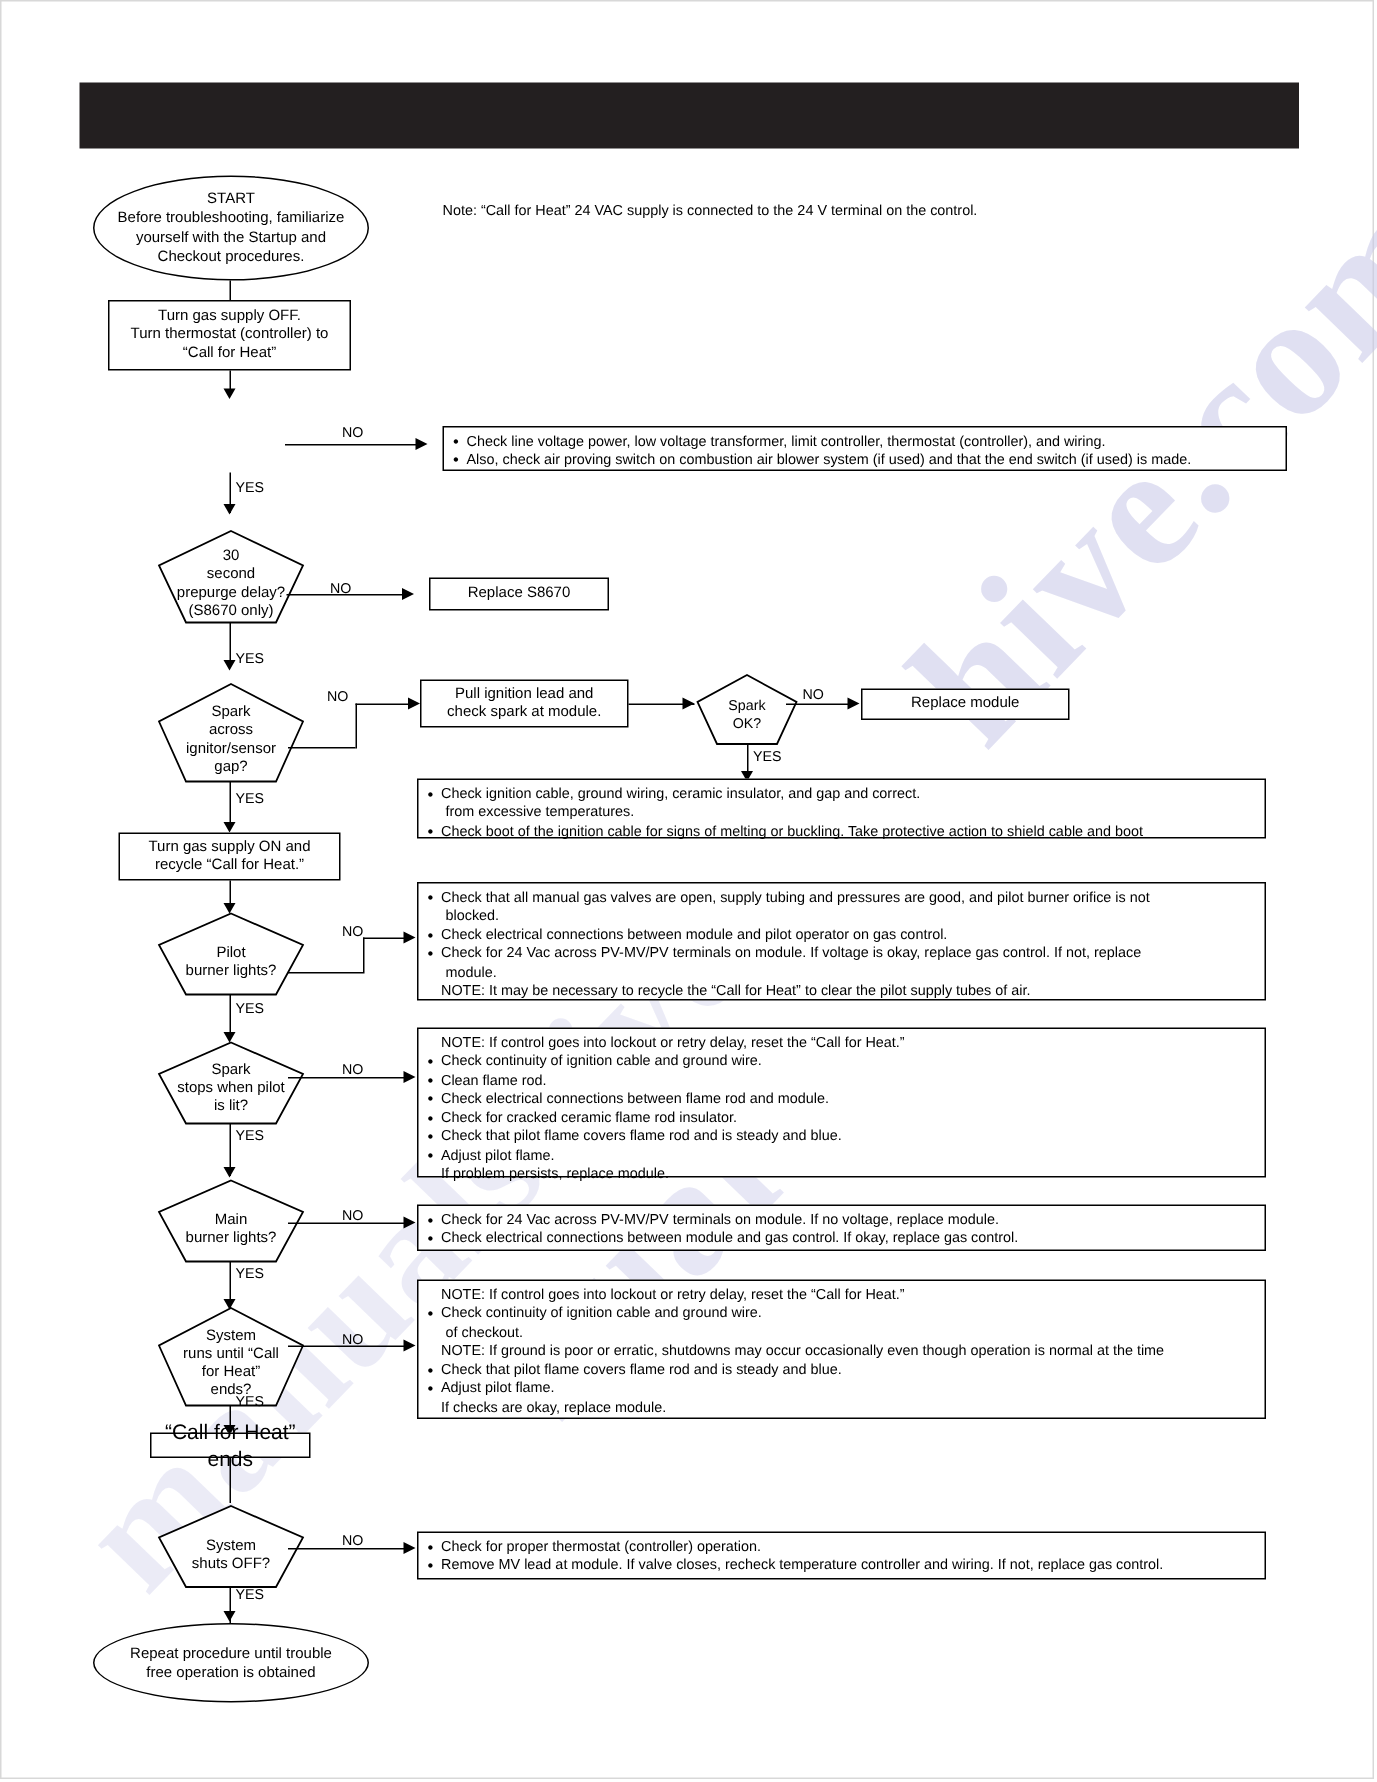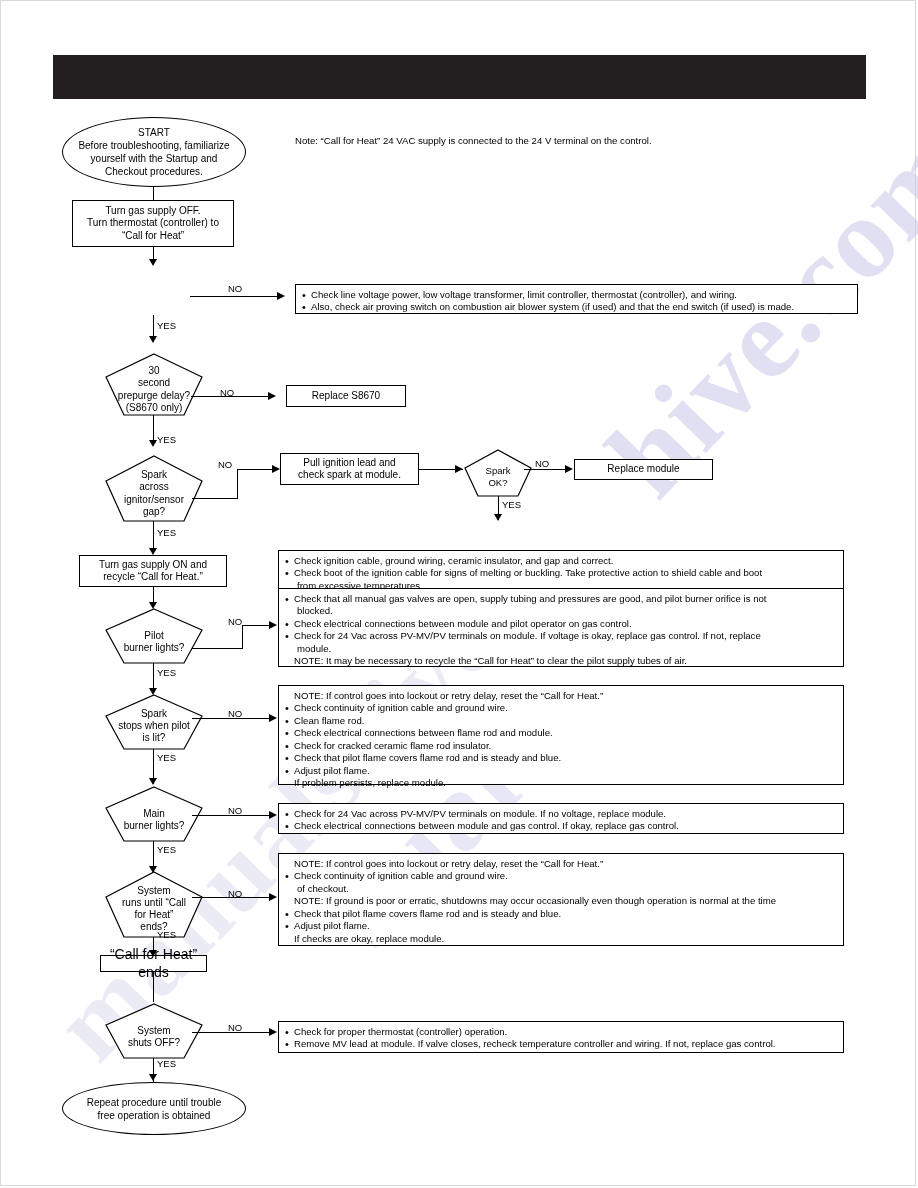--- a/index.html
+++ b/index.html
@@ -276,7 +276,7 @@
     <span>Replace module</span>
   </div>
 
-  <div class="infobox" style="left:278px; top:550px; width:566px; height:56px;">
+  <div class="infobox" style="left:278px; top:519px; width:566px; height:40px;">
     <span class="line bullet">Check ignition cable, ground wiring, ceramic insulator, and gap and correct.</span>
     <span class="line bullet">Check boot of the ignition cable for signs of melting or buckling. Take protective action to shield cable and boot</span>
     <span class="line cont">from excessive temperatures.</span>

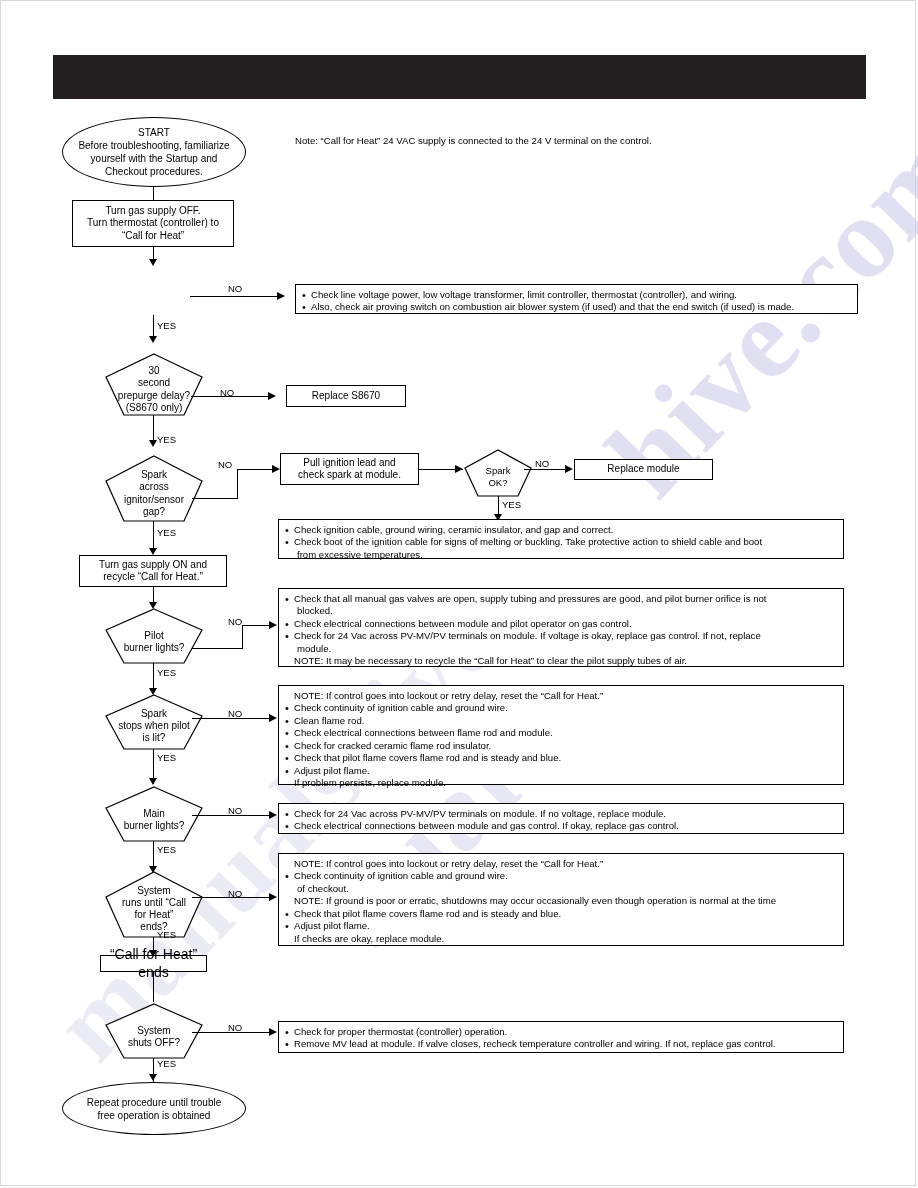--- a/index.html
+++ b/index.html
@@ -278,8 +278,8 @@
 
   <div class="infobox" style="left:278px; top:519px; width:566px; height:40px;">
     <span class="line bullet">Check ignition cable, ground wiring, ceramic insulator, and gap and correct.</span>
+    <span class="line cont">from excessive temperatures.</span>
     <span class="line bullet">Check boot of the ignition cable for signs of melting or buckling. Take protective action to shield cable and boot</span>
-    <span class="line cont">from excessive temperatures.</span>
   </div>
 
   <div class="node box" style="left:79px; top:555px; width:148px; height:32px;">

